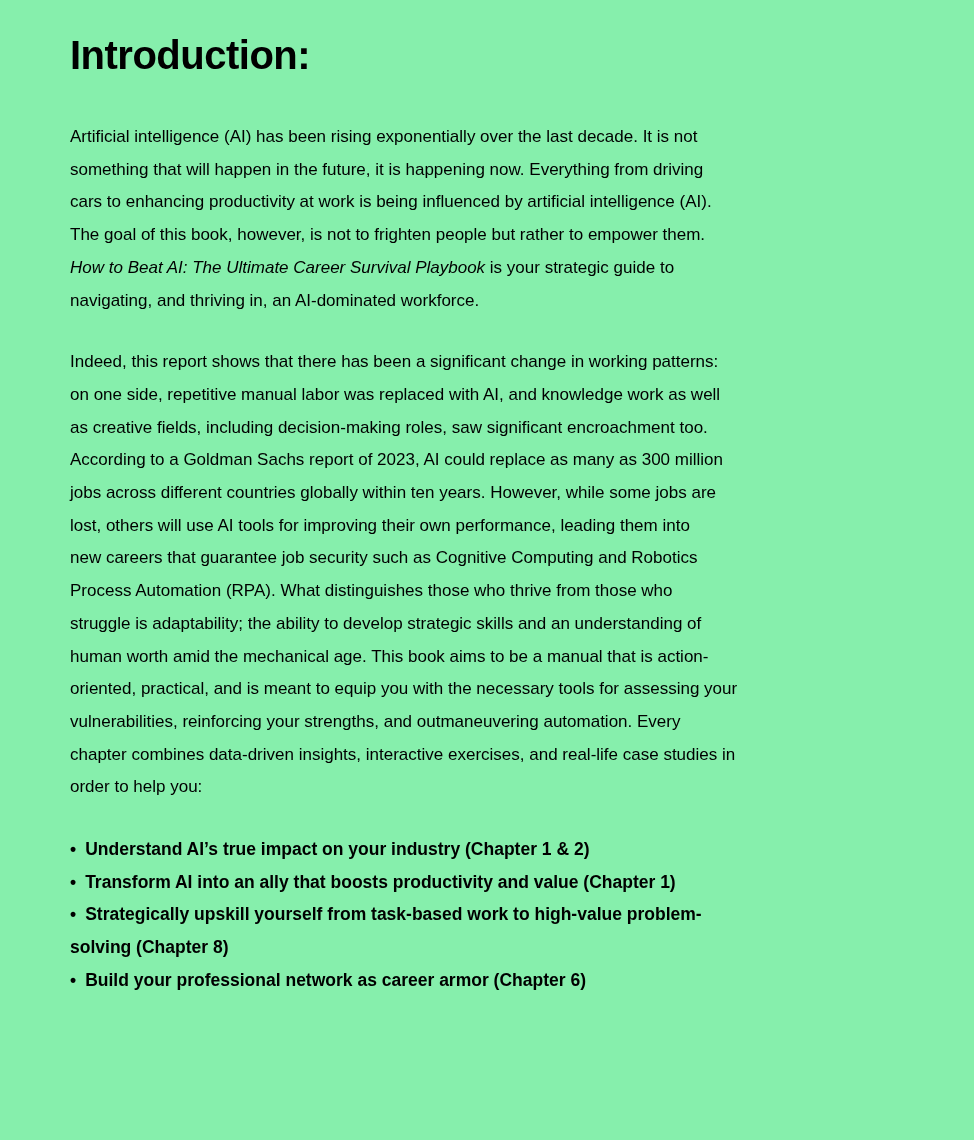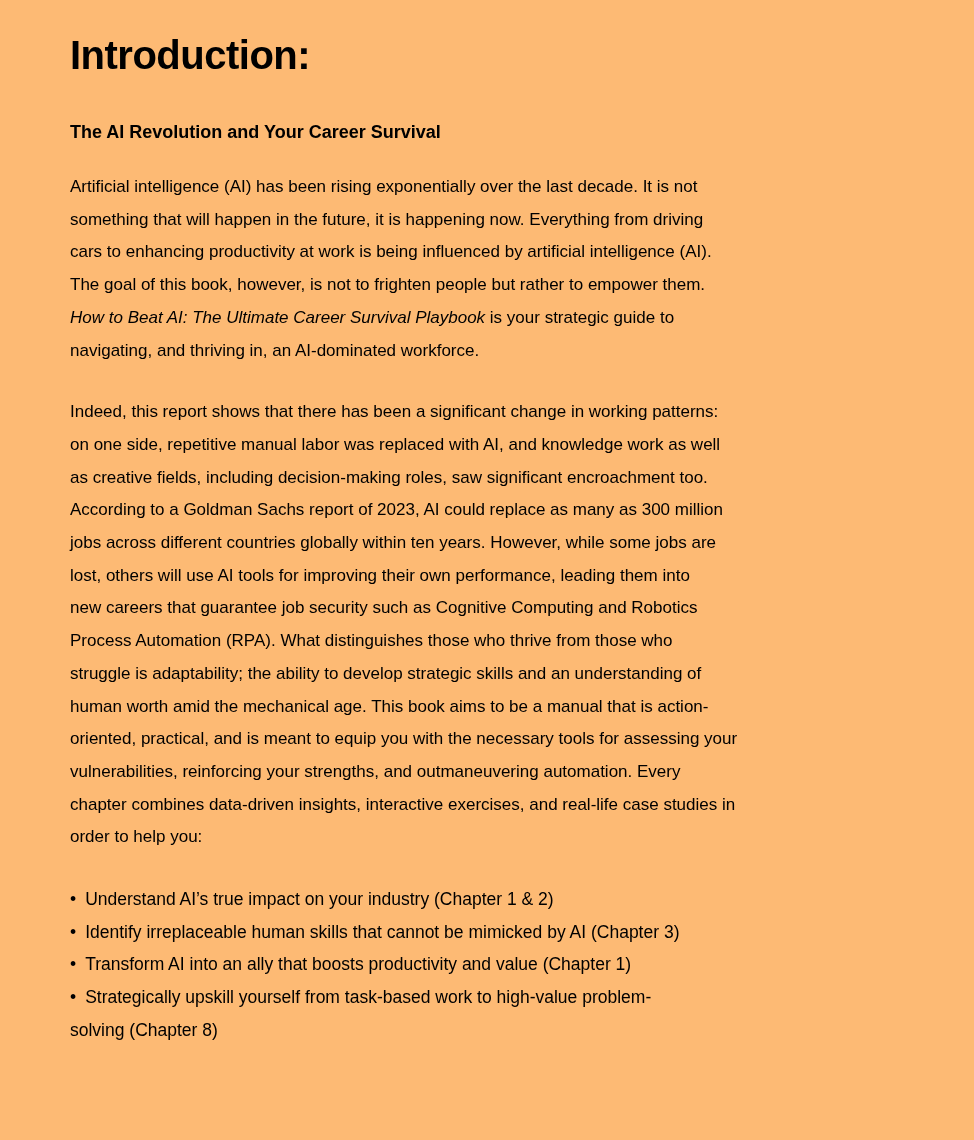--- a/index.html
+++ b/index.html
@@ -19,7 +19,7 @@
     width: 974px;
     height: 1140px;
     padding: 33px 40px 0 70px;
-    background: #fdba74;
+    background: #86efac;
   }
   .page-title {
     font-size: 40px;

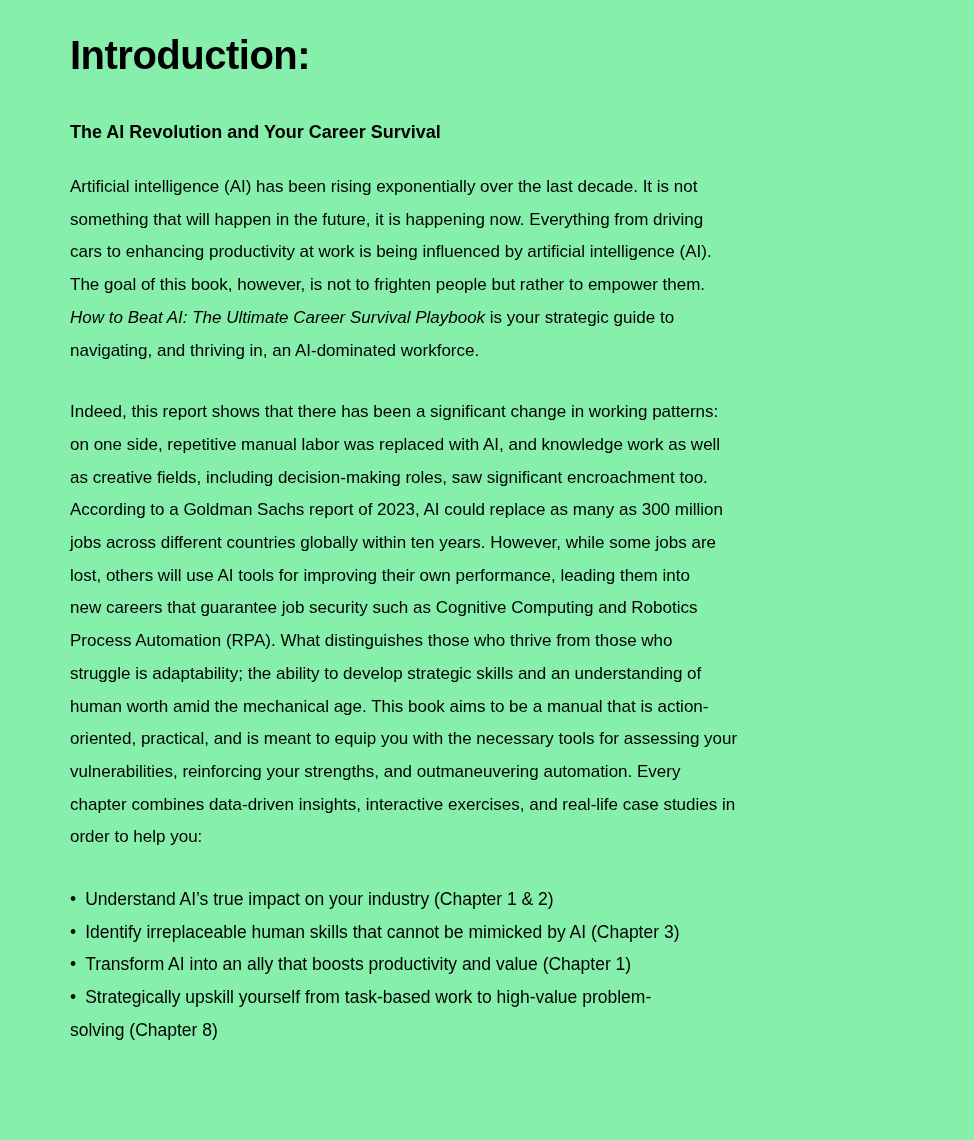--- a/index.html
+++ b/index.html
@@ -66,7 +66,6 @@
 
   <h1 class="page-title">Introduction:</h1>
 
-  <h2 class="section-subtitle">The AI Revolution and Your Career Survival</h2>
 
   <p class="body-paragraph"><span>Artificial intelligence (AI) has been rising exponentially over the last decade. It is not
 something that will happen in the future, it is happening now. Everything from driving

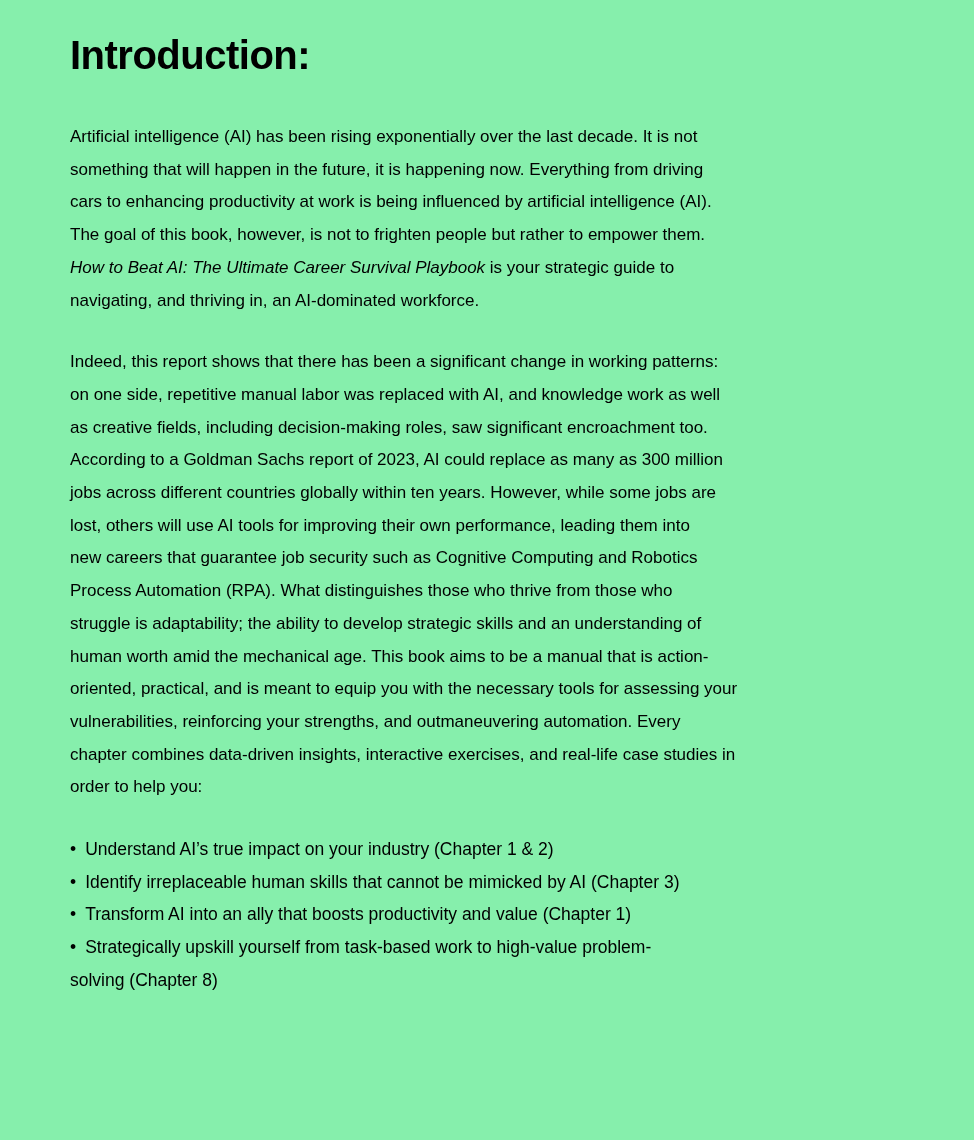--- a/index.html
+++ b/index.html
@@ -51,7 +51,7 @@
   .bullet-item {
     font-size: 17.5px;
     line-height: 32.7px;
-    font-weight: 400;
+    font-weight: 700;
     white-space: pre-line;
   }
   .bullet-marker {

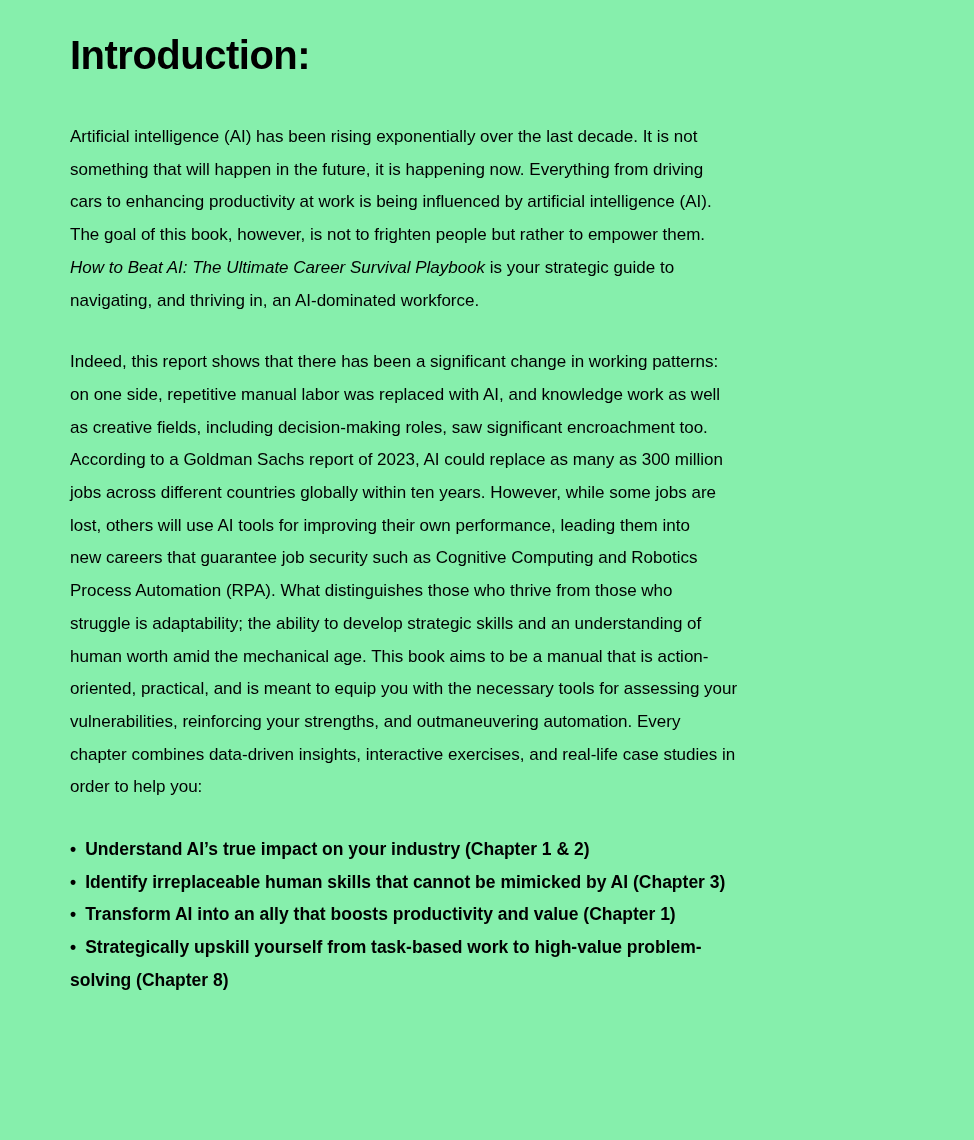--- a/index.html
+++ b/index.html
@@ -91,7 +91,6 @@
 
   <div class="bullet-list">
     <div class="bullet-item"><span class="bullet-marker">•</span><span>Understand AI’s true impact on your industry (Chapter 1 &amp; 2)</span></div>
-    <div class="bullet-item"><span class="bullet-marker">•</span><span>Identify irreplaceable human skills that cannot be mimicked by AI (Chapter 3)</span></div>
     <div class="bullet-item"><span class="bullet-marker">•</span><span>Transform AI into an ally that boosts productivity and value (Chapter 1)</span></div>
     <div class="bullet-item"><span class="bullet-marker">•</span><span>Strategically upskill yourself from task-based work to high-value problem-
 solving (Chapter 8)</span></div>

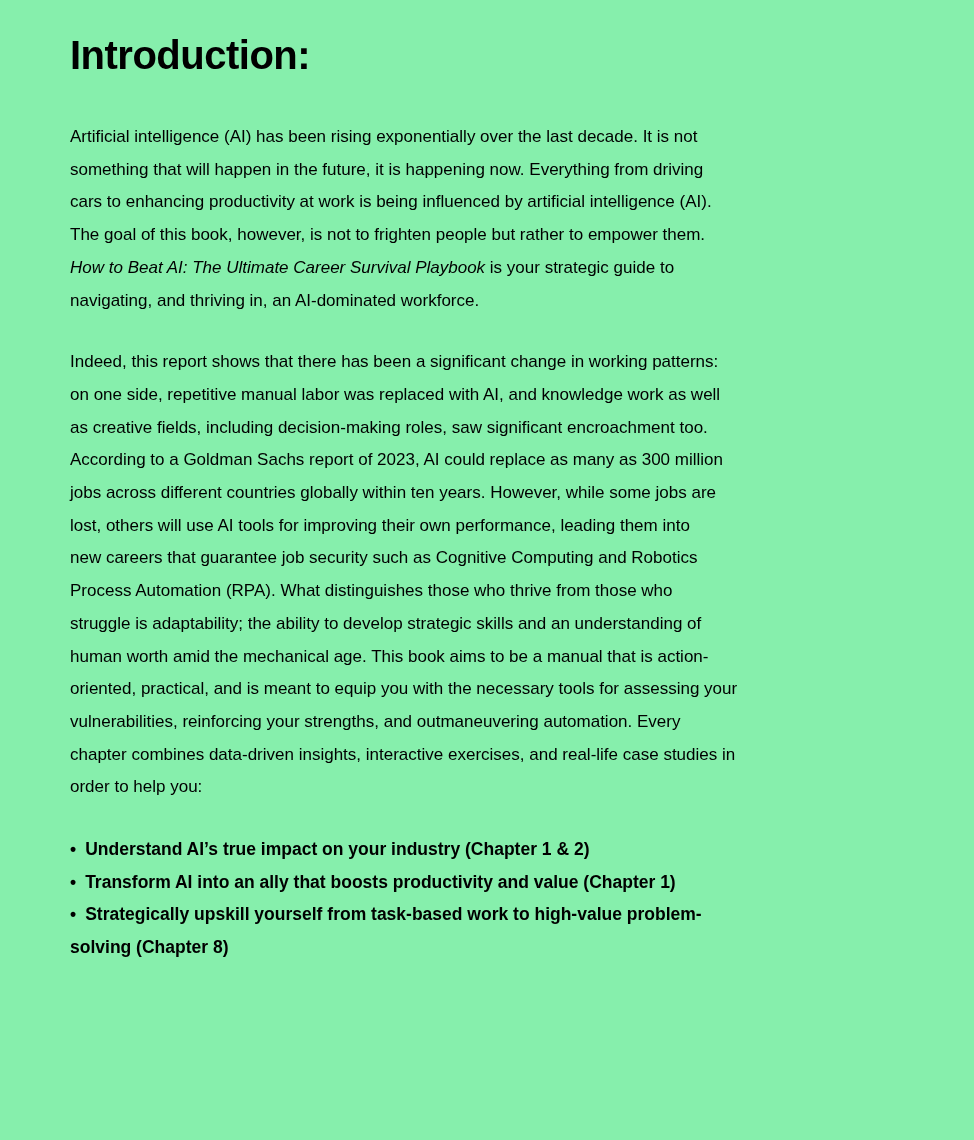--- a/index.html
+++ b/index.html
@@ -94,6 +94,7 @@
     <div class="bullet-item"><span class="bullet-marker">•</span><span>Transform AI into an ally that boosts productivity and value (Chapter 1)</span></div>
     <div class="bullet-item"><span class="bullet-marker">•</span><span>Strategically upskill yourself from task-based work to high-value problem-
 solving (Chapter 8)</span></div>
+    <div class="bullet-item"><span class="bullet-marker">•</span><span>Build your professional network as career armor (Chapter 6)</span></div>
   </div>
 
 </div>

